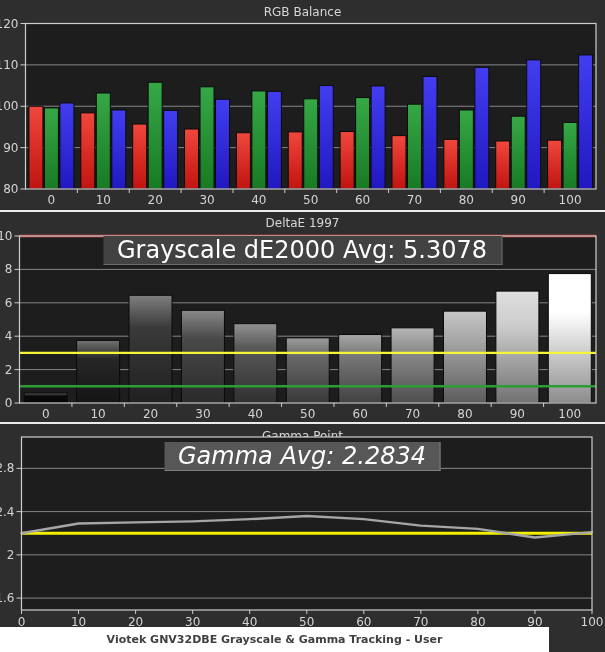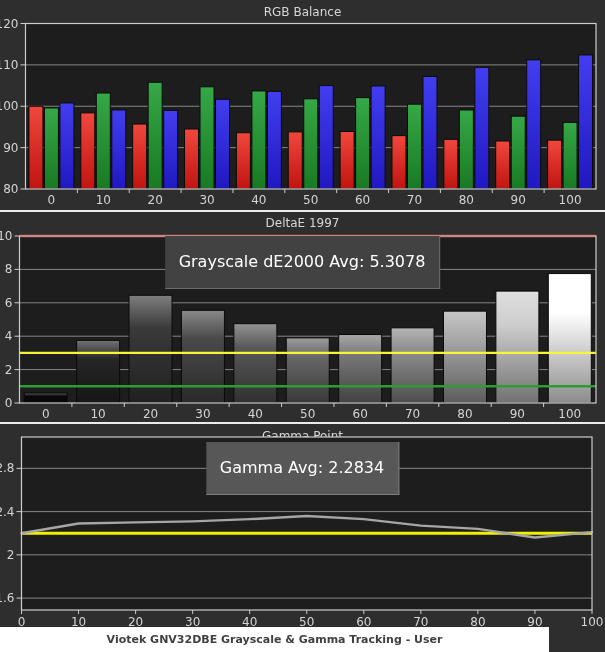--- a/index.html
+++ b/index.html
@@ -10,7 +10,7 @@
                color:#d6d6d6;font-size:12px;line-height:14px;}
   .panel svg{position:absolute;left:0;top:0;display:block;}
   .overlay{position:absolute;left:50%;transform:translateX(-50%);
-           color:#ffffff;font-size:16px;line-height:26px;padding:13px 14px;
+           color:#ffffff;font-size:24px;line-height:26px;padding:1px 14px;
            white-space:nowrap;z-index:5;}
   .overlay-de{top:24px;background:#424242;border-right:1px solid #6c6c6c;border-bottom:1px solid #6c6c6c;}
   .overlay-gamma{top:18px;background:#575757;border-right:1px solid #7d7d7d;border-bottom:1px solid #7d7d7d;}

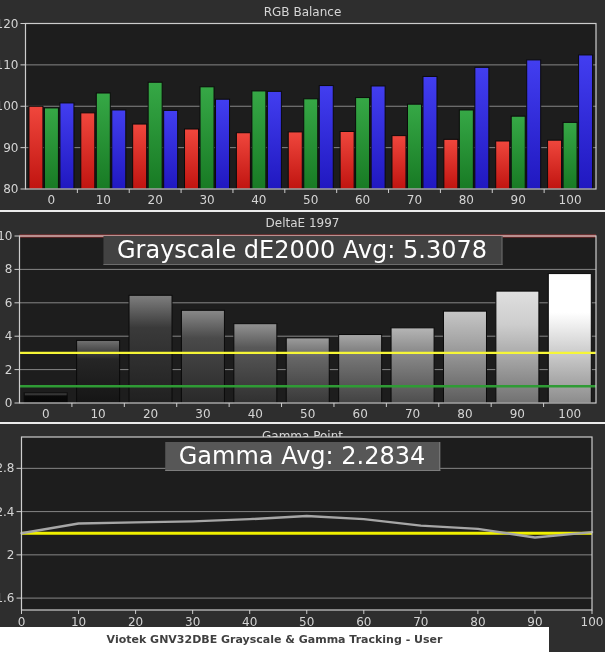--- a/index.html
+++ b/index.html
@@ -13,7 +13,7 @@
            color:#ffffff;font-size:24px;line-height:26px;padding:1px 14px;
            white-space:nowrap;z-index:5;}
   .overlay-de{top:24px;background:#424242;border-right:1px solid #6c6c6c;border-bottom:1px solid #6c6c6c;}
-  .overlay-gamma{top:18px;background:#575757;border-right:1px solid #7d7d7d;border-bottom:1px solid #7d7d7d;}
+  .overlay-gamma{top:18px;background:#575757;border-right:1px solid #7d7d7d;border-bottom:1px solid #7d7d7d;font-style:italic;}
   .divider{position:absolute;left:0;width:605px;height:2px;background:#ececec;z-index:4;}
   .footer{position:absolute;left:0;top:627px;width:549px;height:25px;background:#ffffff;
           color:#404040;font-weight:bold;font-size:11px;text-align:center;line-height:25px;}

